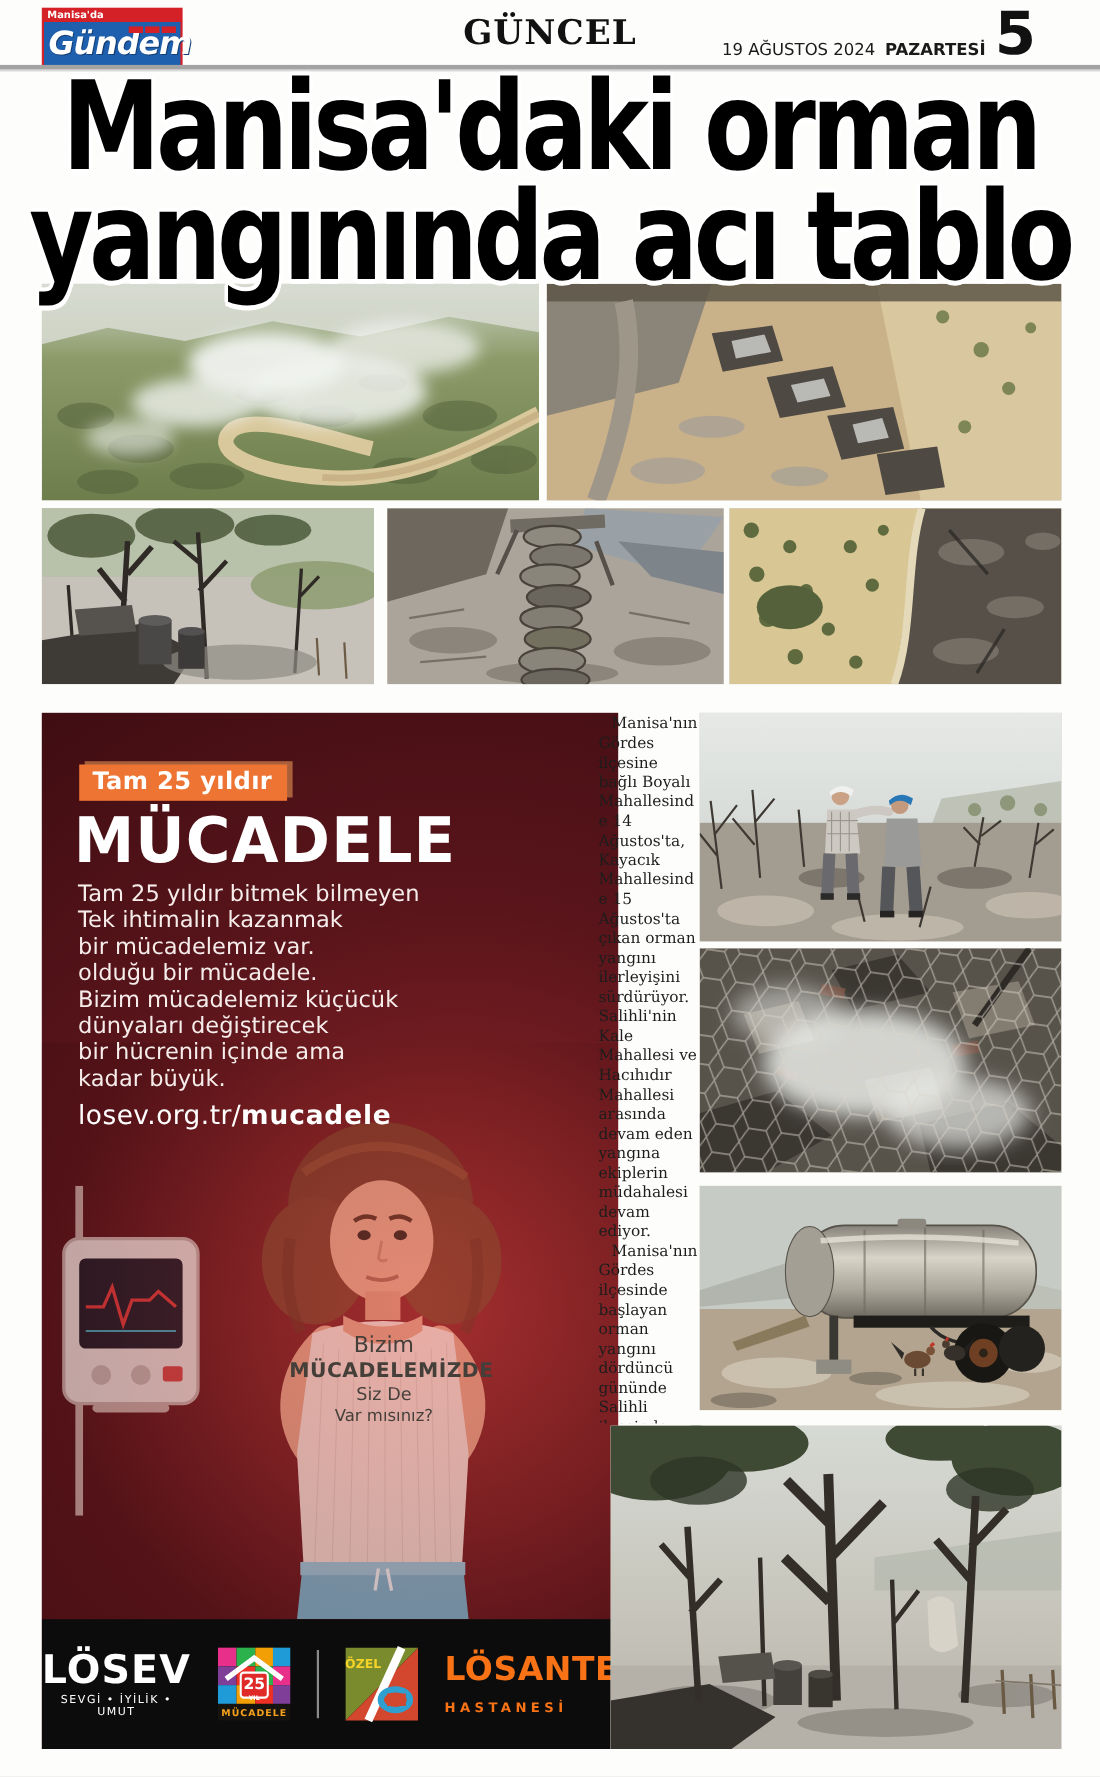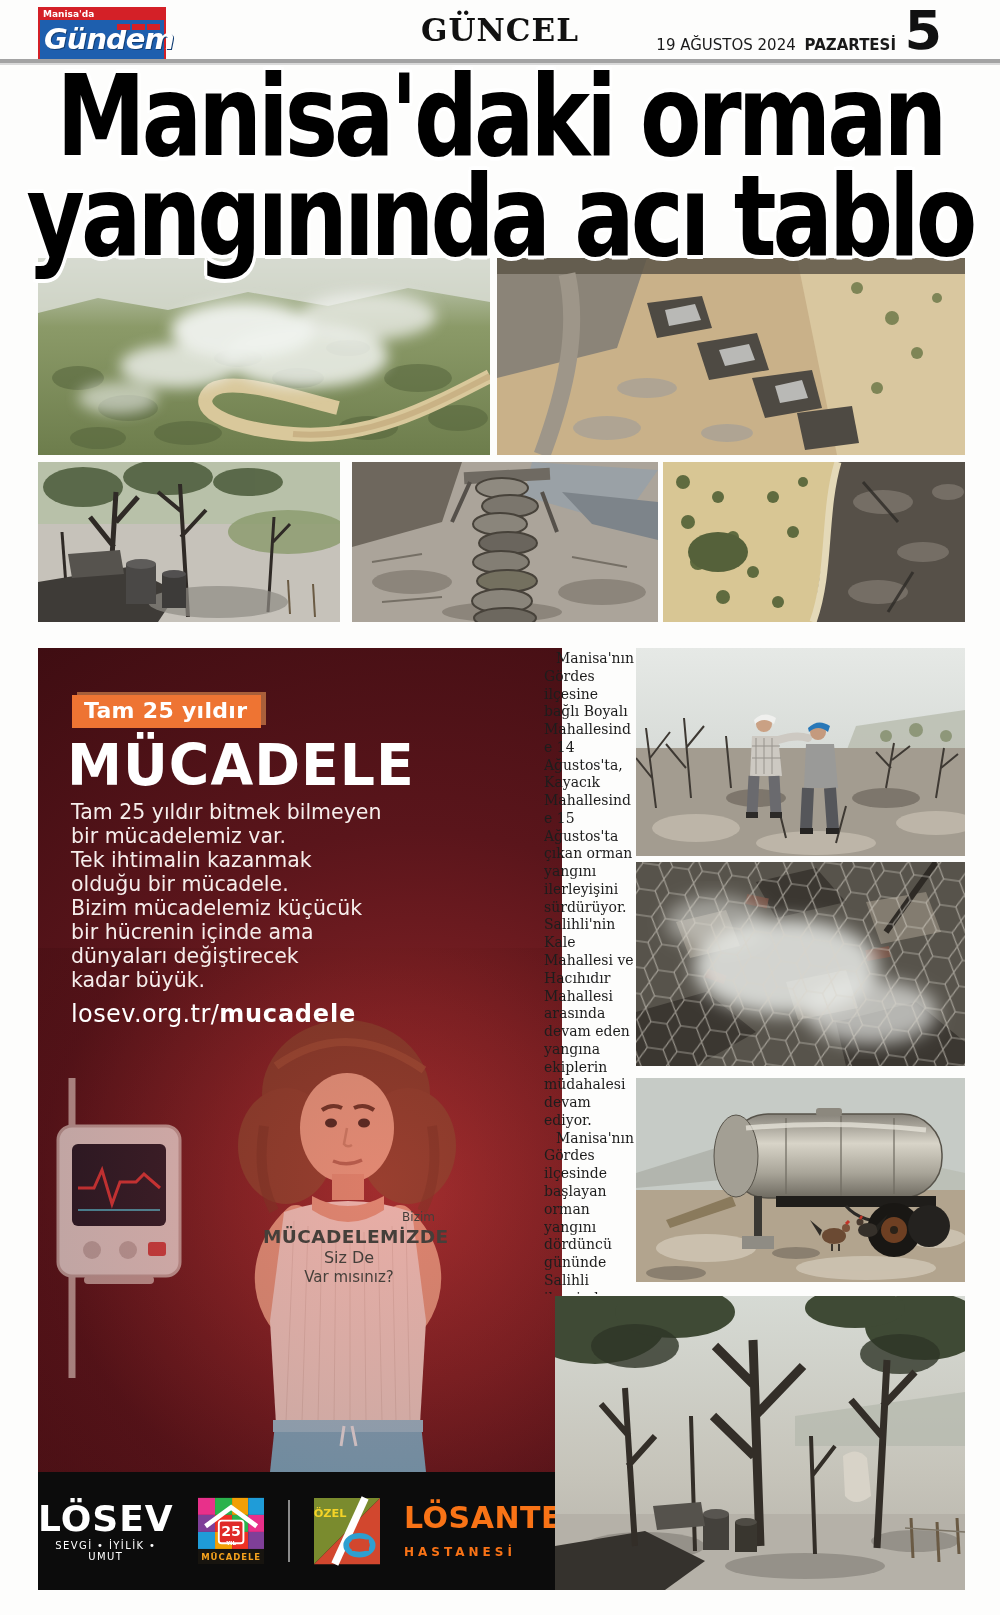--- a/index.html
+++ b/index.html
@@ -311,8 +311,8 @@
     <div id="ad-title">MÜCADELE</div>
     <div id="ad-body">
       <span>Tam 25 yıldır bitmek bilmeyen</span>
+      <span>Tek ihtimalin kazanmak</span>
       <span>bir mücadelemiz var.</span>
-      <span>Tek ihtimalin kazanmak</span>
       <span>olduğu bir mücadele.</span>
       <span>Bizim mücadelemiz küçücük</span>
       <span>bir hücrenin içinde ama</span>

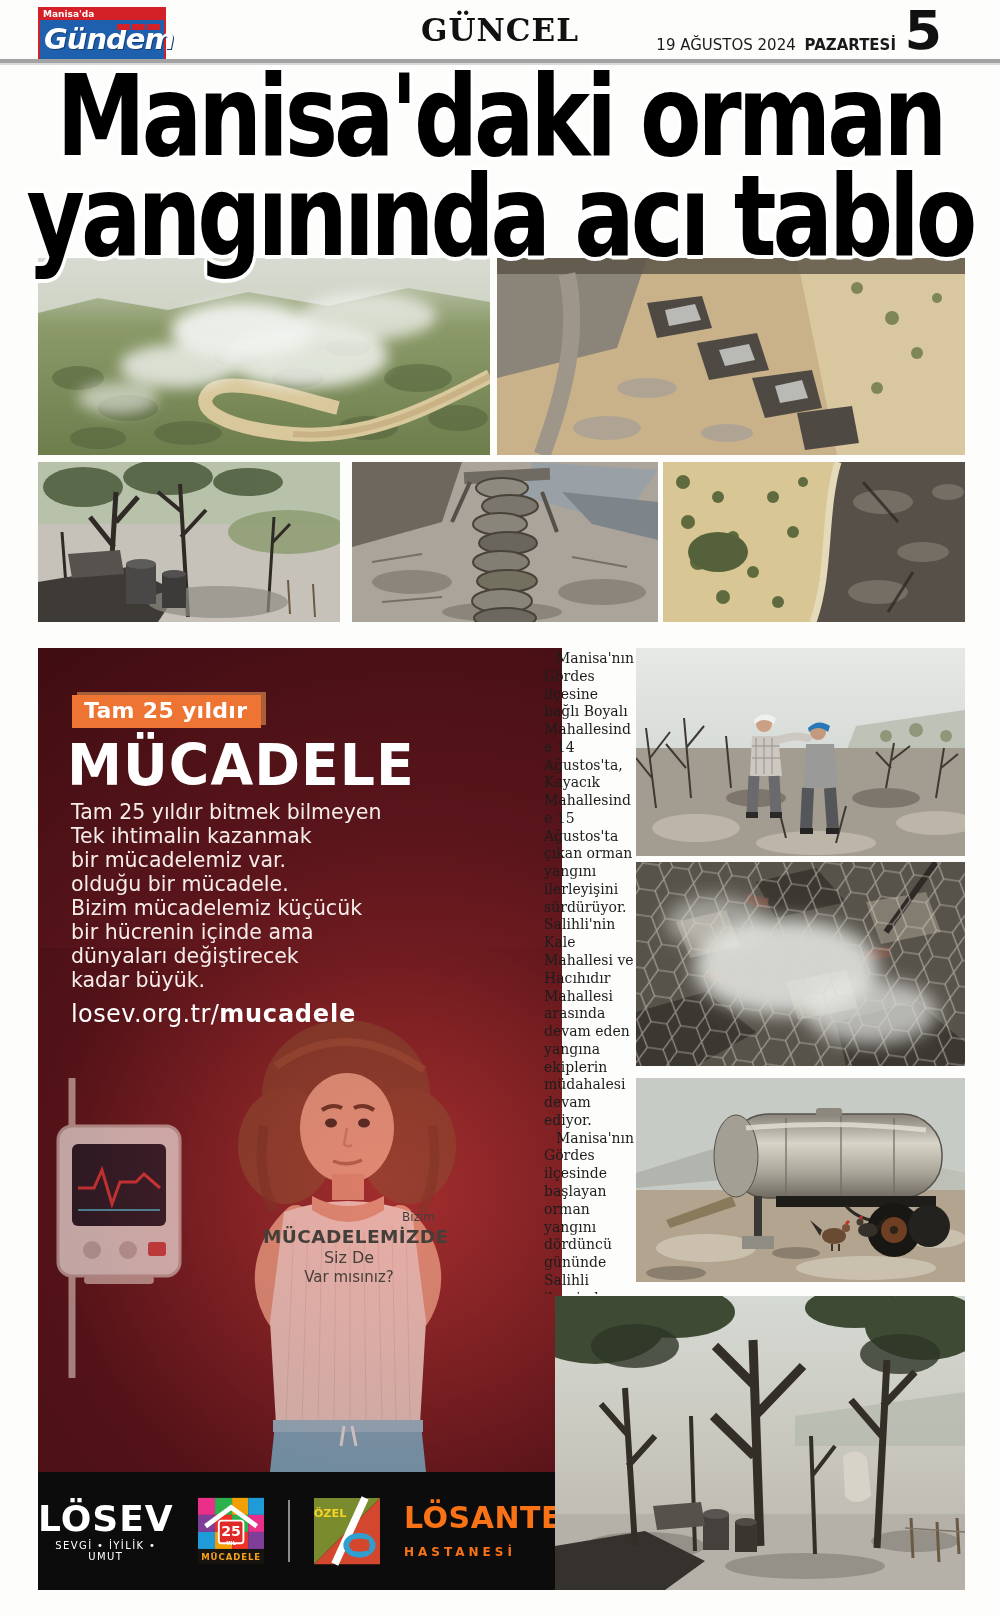--- a/index.html
+++ b/index.html
@@ -315,8 +315,8 @@
       <span>bir mücadelemiz var.</span>
       <span>olduğu bir mücadele.</span>
       <span>Bizim mücadelemiz küçücük</span>
+      <span>dünyaları değiştirecek</span>
       <span>bir hücrenin içinde ama</span>
-      <span>dünyaları değiştirecek</span>
       <span>kadar büyük.</span>
     </div>
     <div id="ad-url">

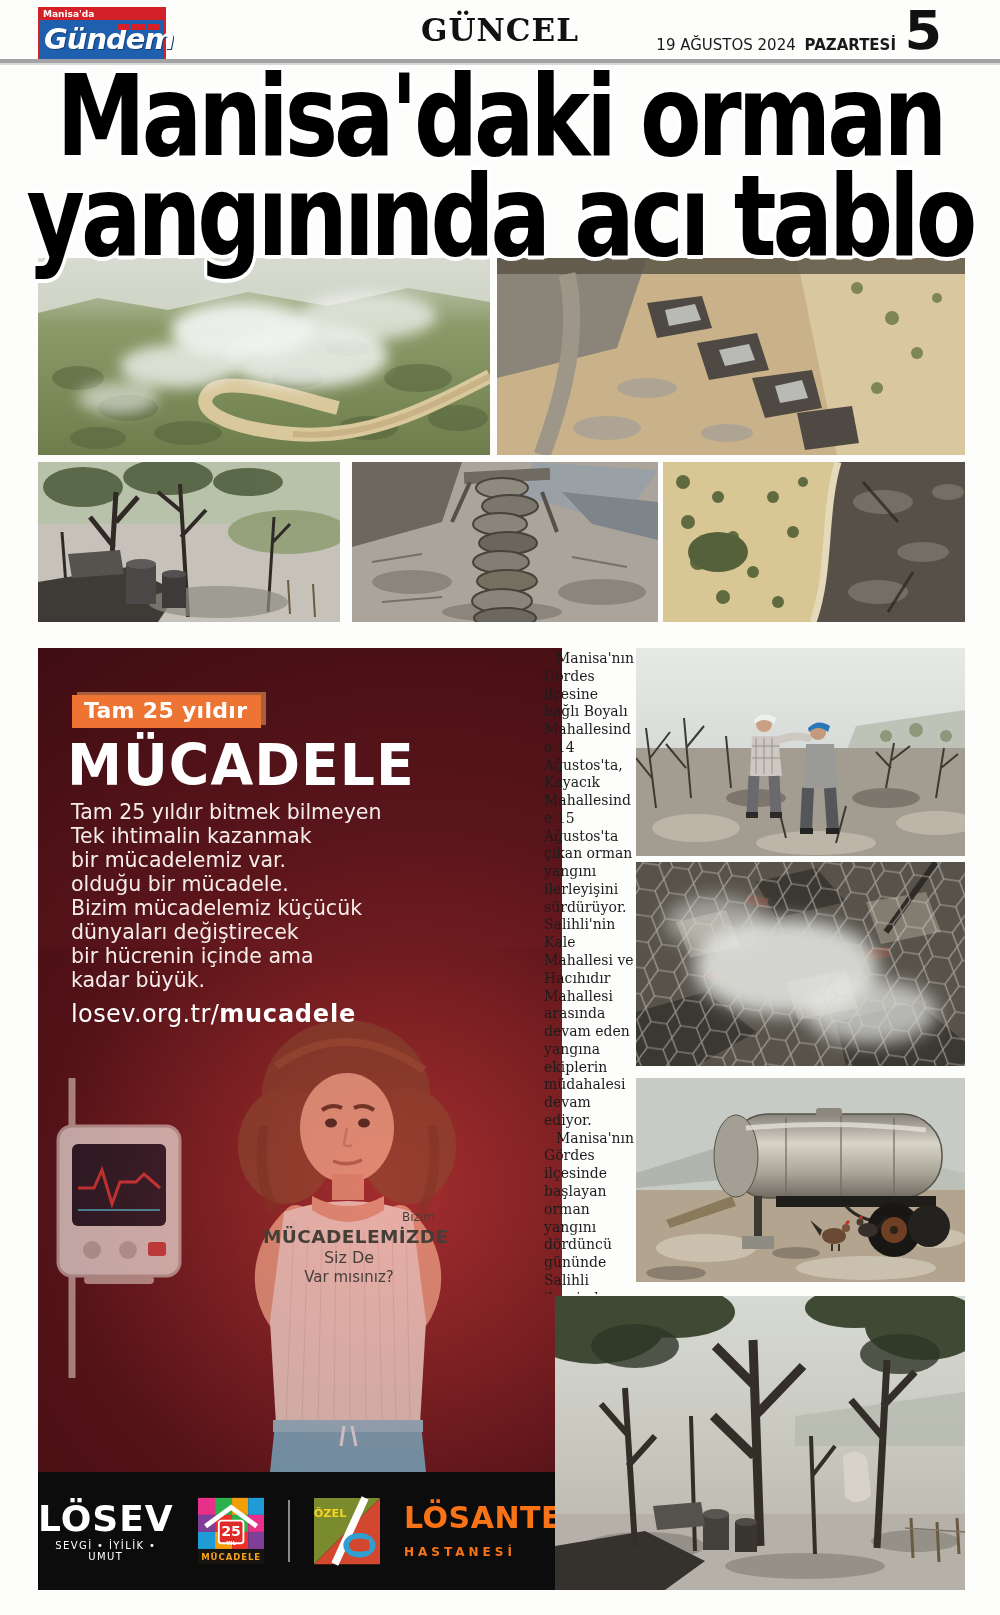--- a/index.html
+++ b/index.html
@@ -47,7 +47,7 @@
   #ad-photo-tint{position:absolute;left:0;top:300px;right:0;bottom:118px;pointer-events:none;
       background:radial-gradient(circle at 65% 45%, rgba(205,60,55,.30), rgba(60,10,14,.25) 75%);}
   #shirt-text{position:absolute;left:225px;top:562px;width:172px;text-align:center;color:#453f3a;line-height:1.25;}
-  #shirt-text .s1{font-size:12px;text-align:right;}
+  #shirt-text .s1{font-size:20px;}
   #shirt-text .s2{font-size:18.5px;font-weight:bold;letter-spacing:.4px;}
   #shirt-text .s3{font-size:16px;}
   #shirt-text .s4{font-size:15px;}

